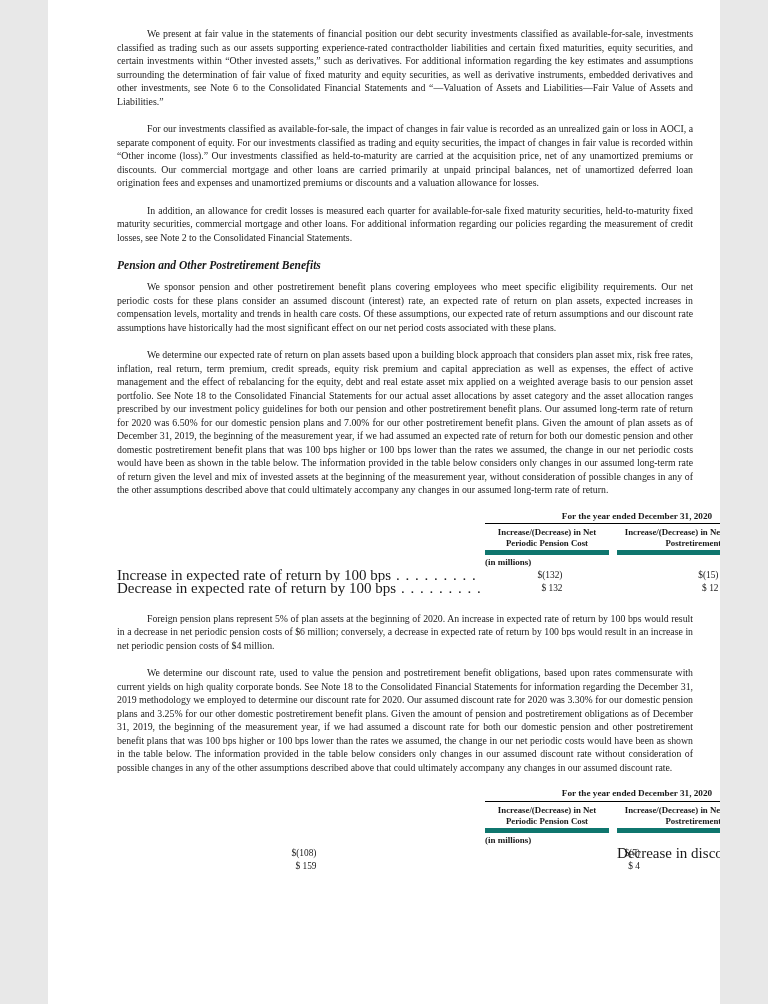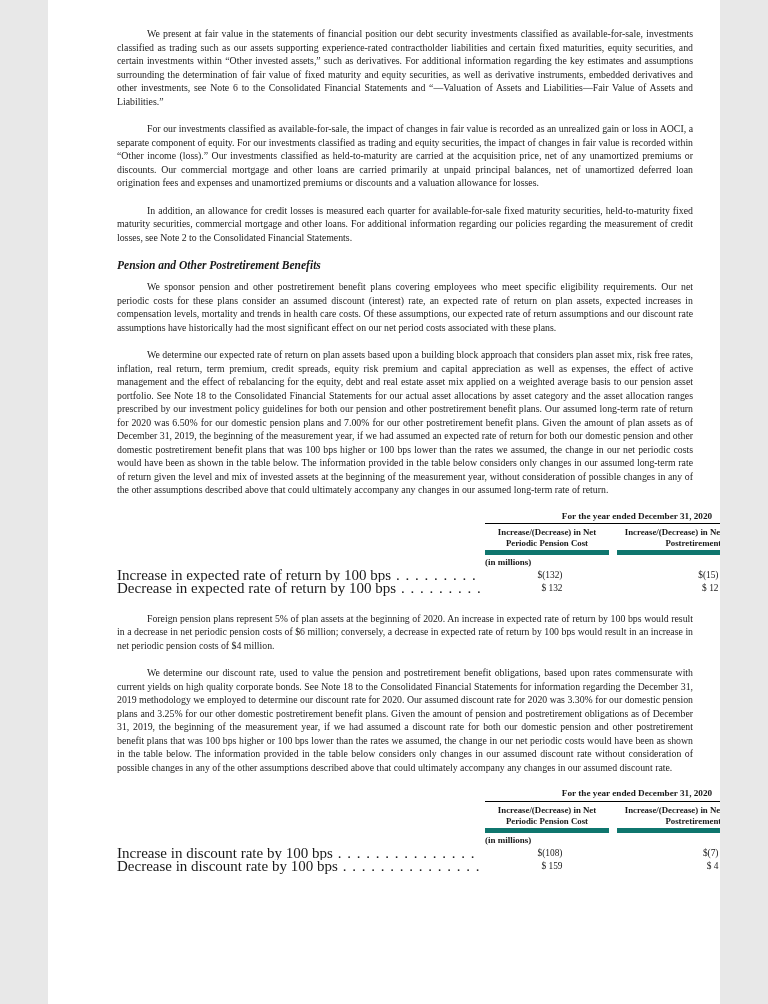--- a/index.html
+++ b/index.html
@@ -155,10 +155,6 @@
       <div></div>
       <div class="units">(in millions)</div>
 
-      <div class="row-label">
-          <span>Increase in discount rate by 100 bps</span>
-          <span class="leader"></span>
-        </div>
       <div class="cell"><span>$(108)</span></div>
       <div></div>
       <div class="cell"><span>$(7)</span></div>

